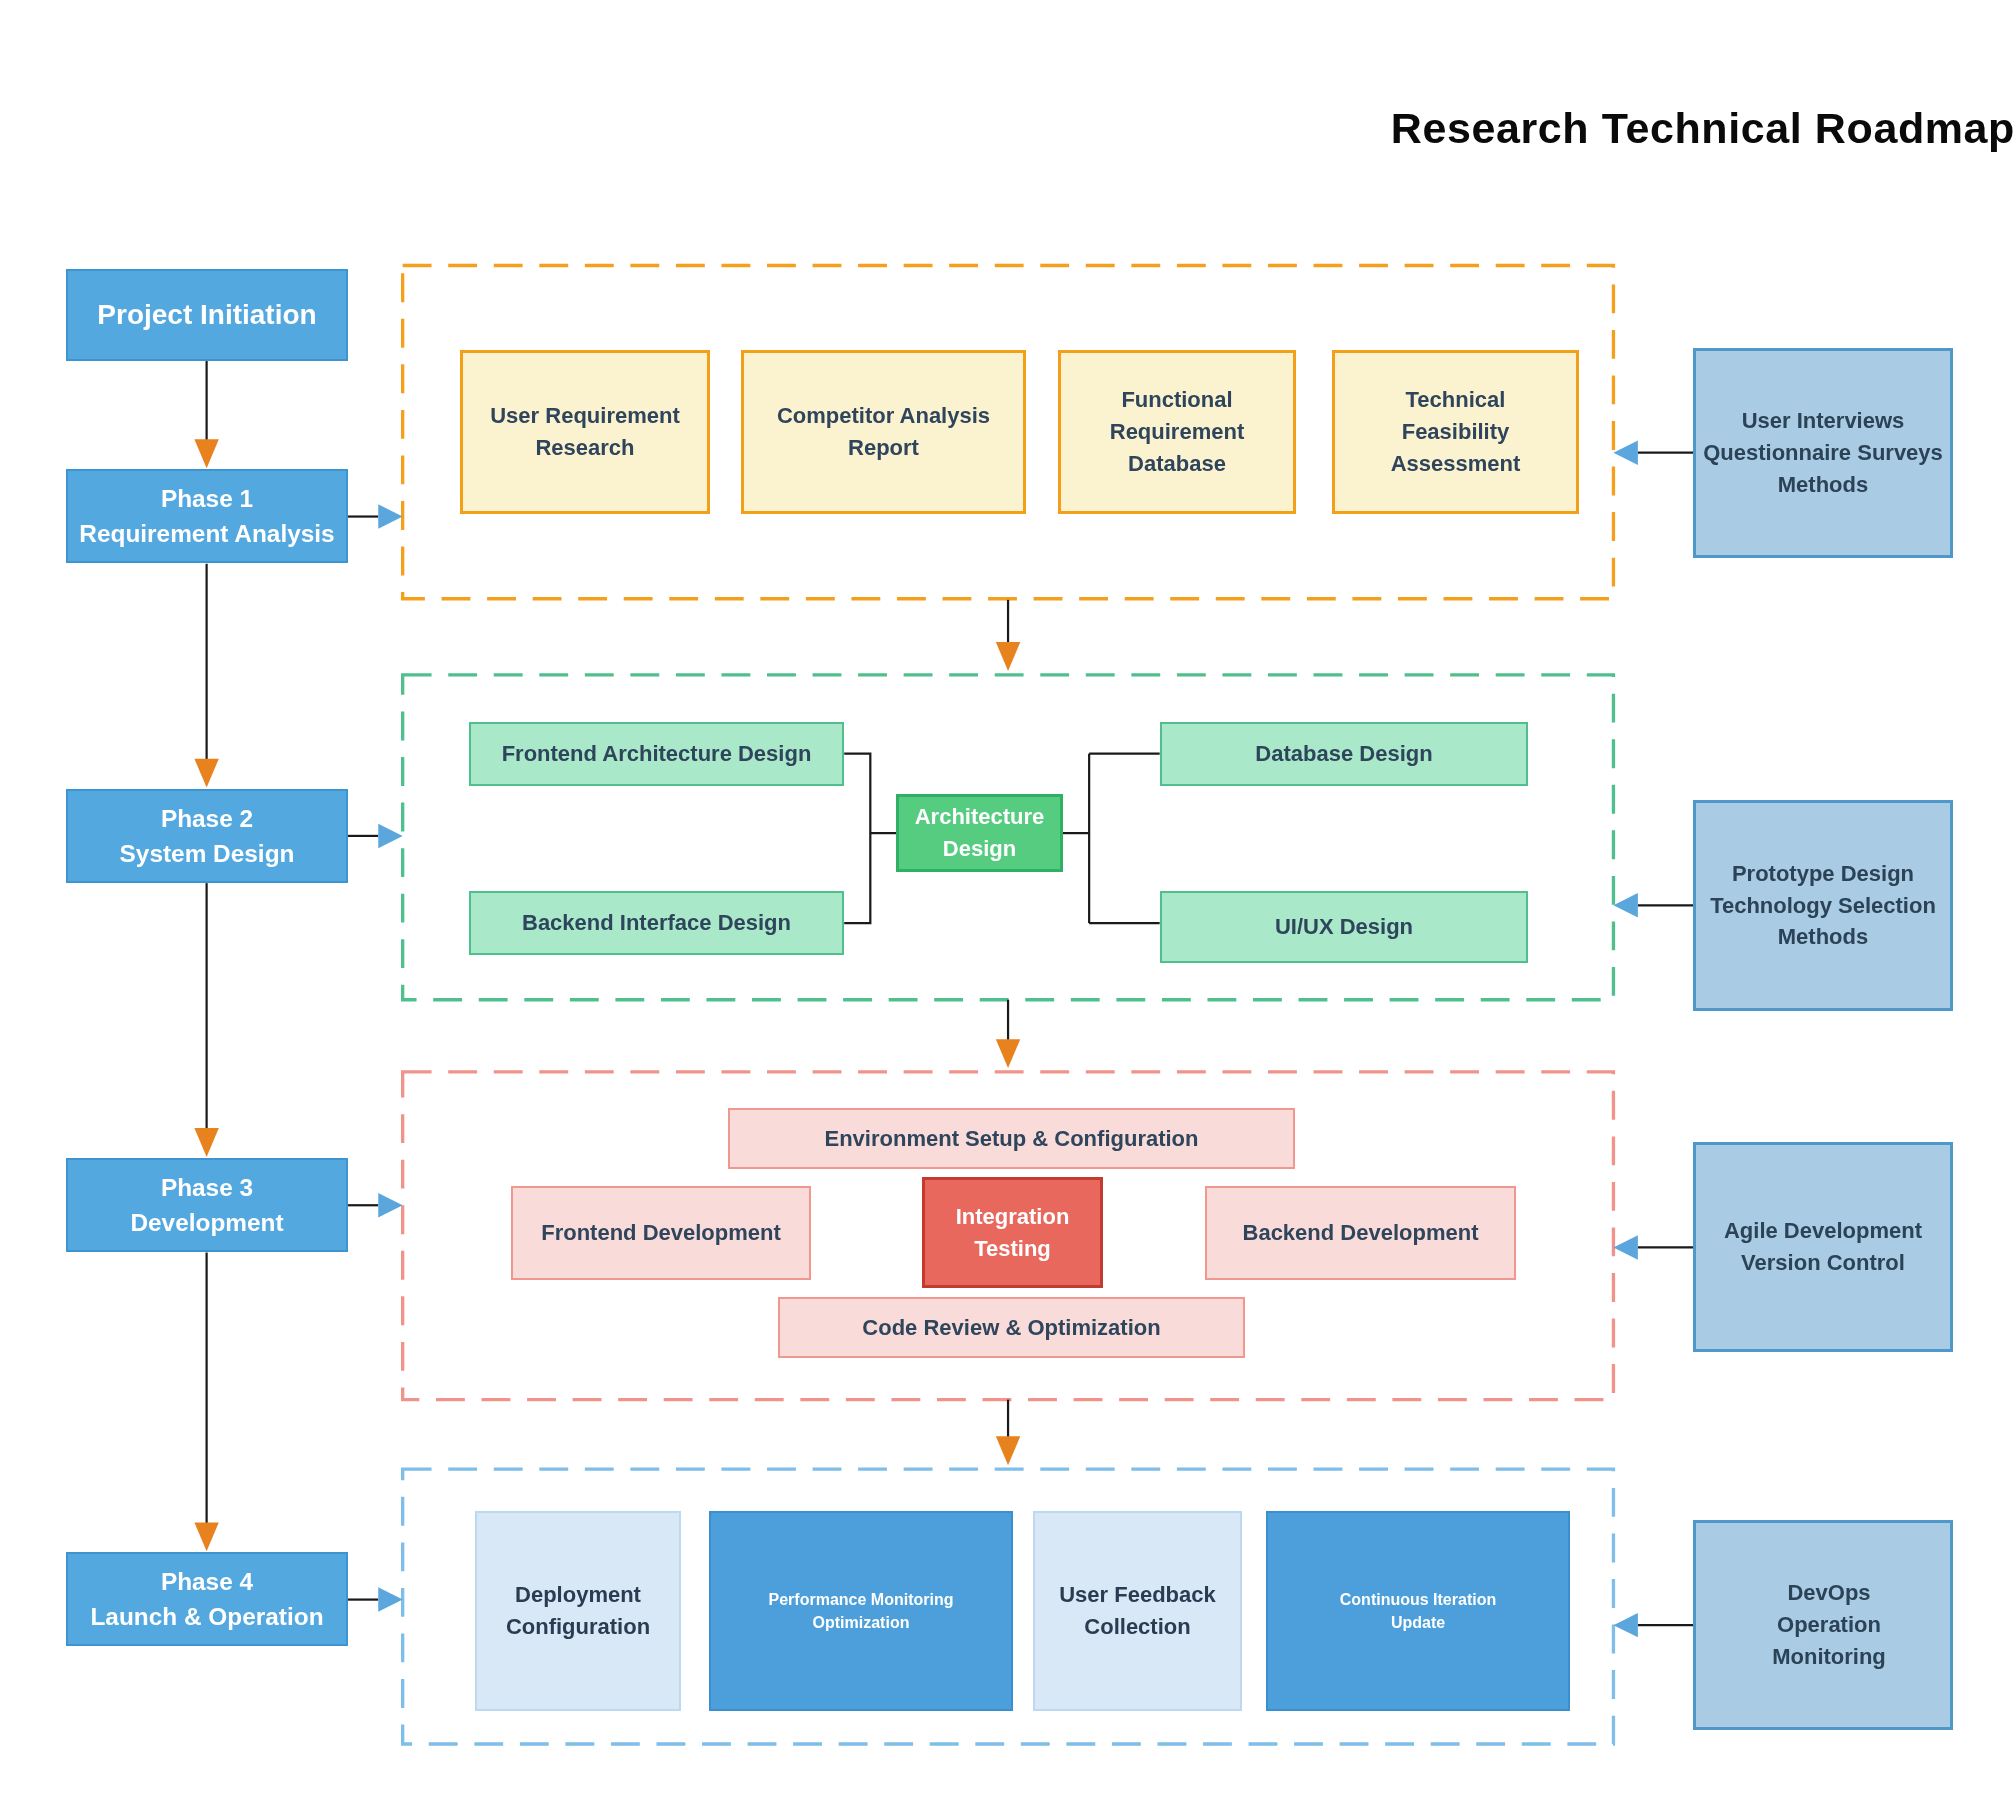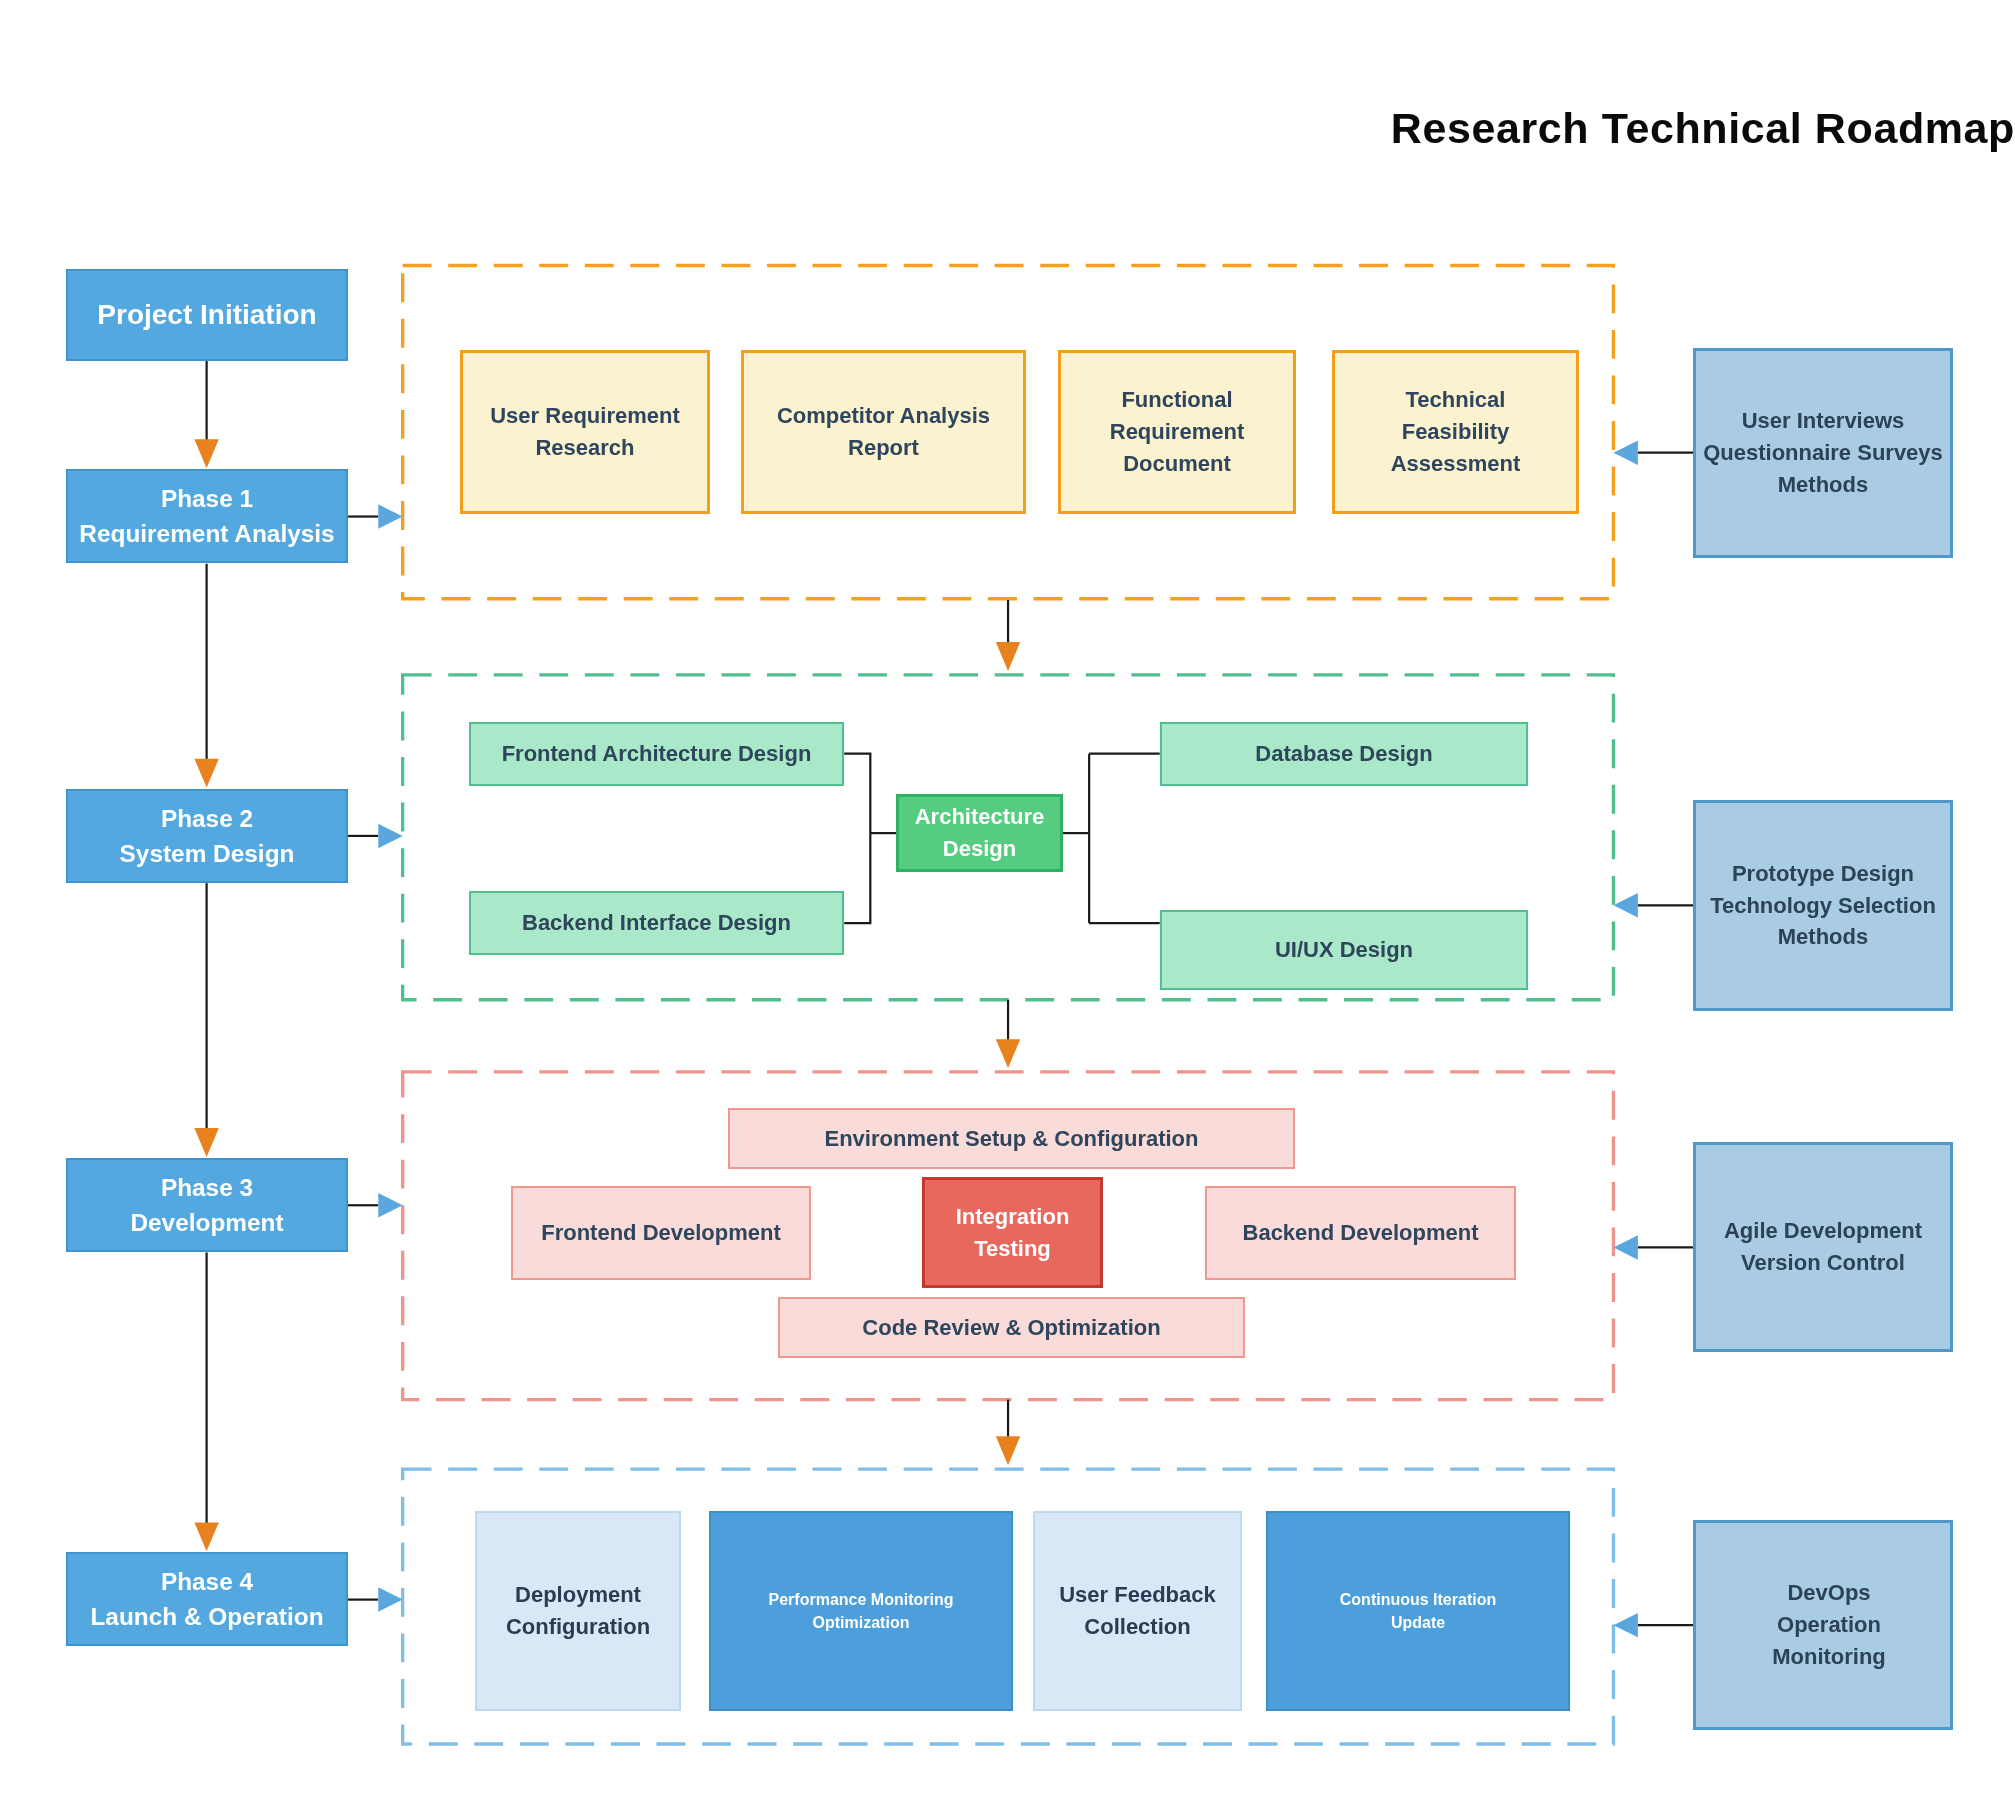--- a/index.html
+++ b/index.html
@@ -156,7 +156,7 @@
 Report</div>
   <div class="node yellow-box" style="left:1058px;top:350px;width:238px;height:164px;">Functional
 Requirement
-Document</div>
+Database</div>
   <div class="node yellow-box" style="left:1332px;top:350px;width:247px;height:164px;">Technical
 Feasibility
 Assessment</div>

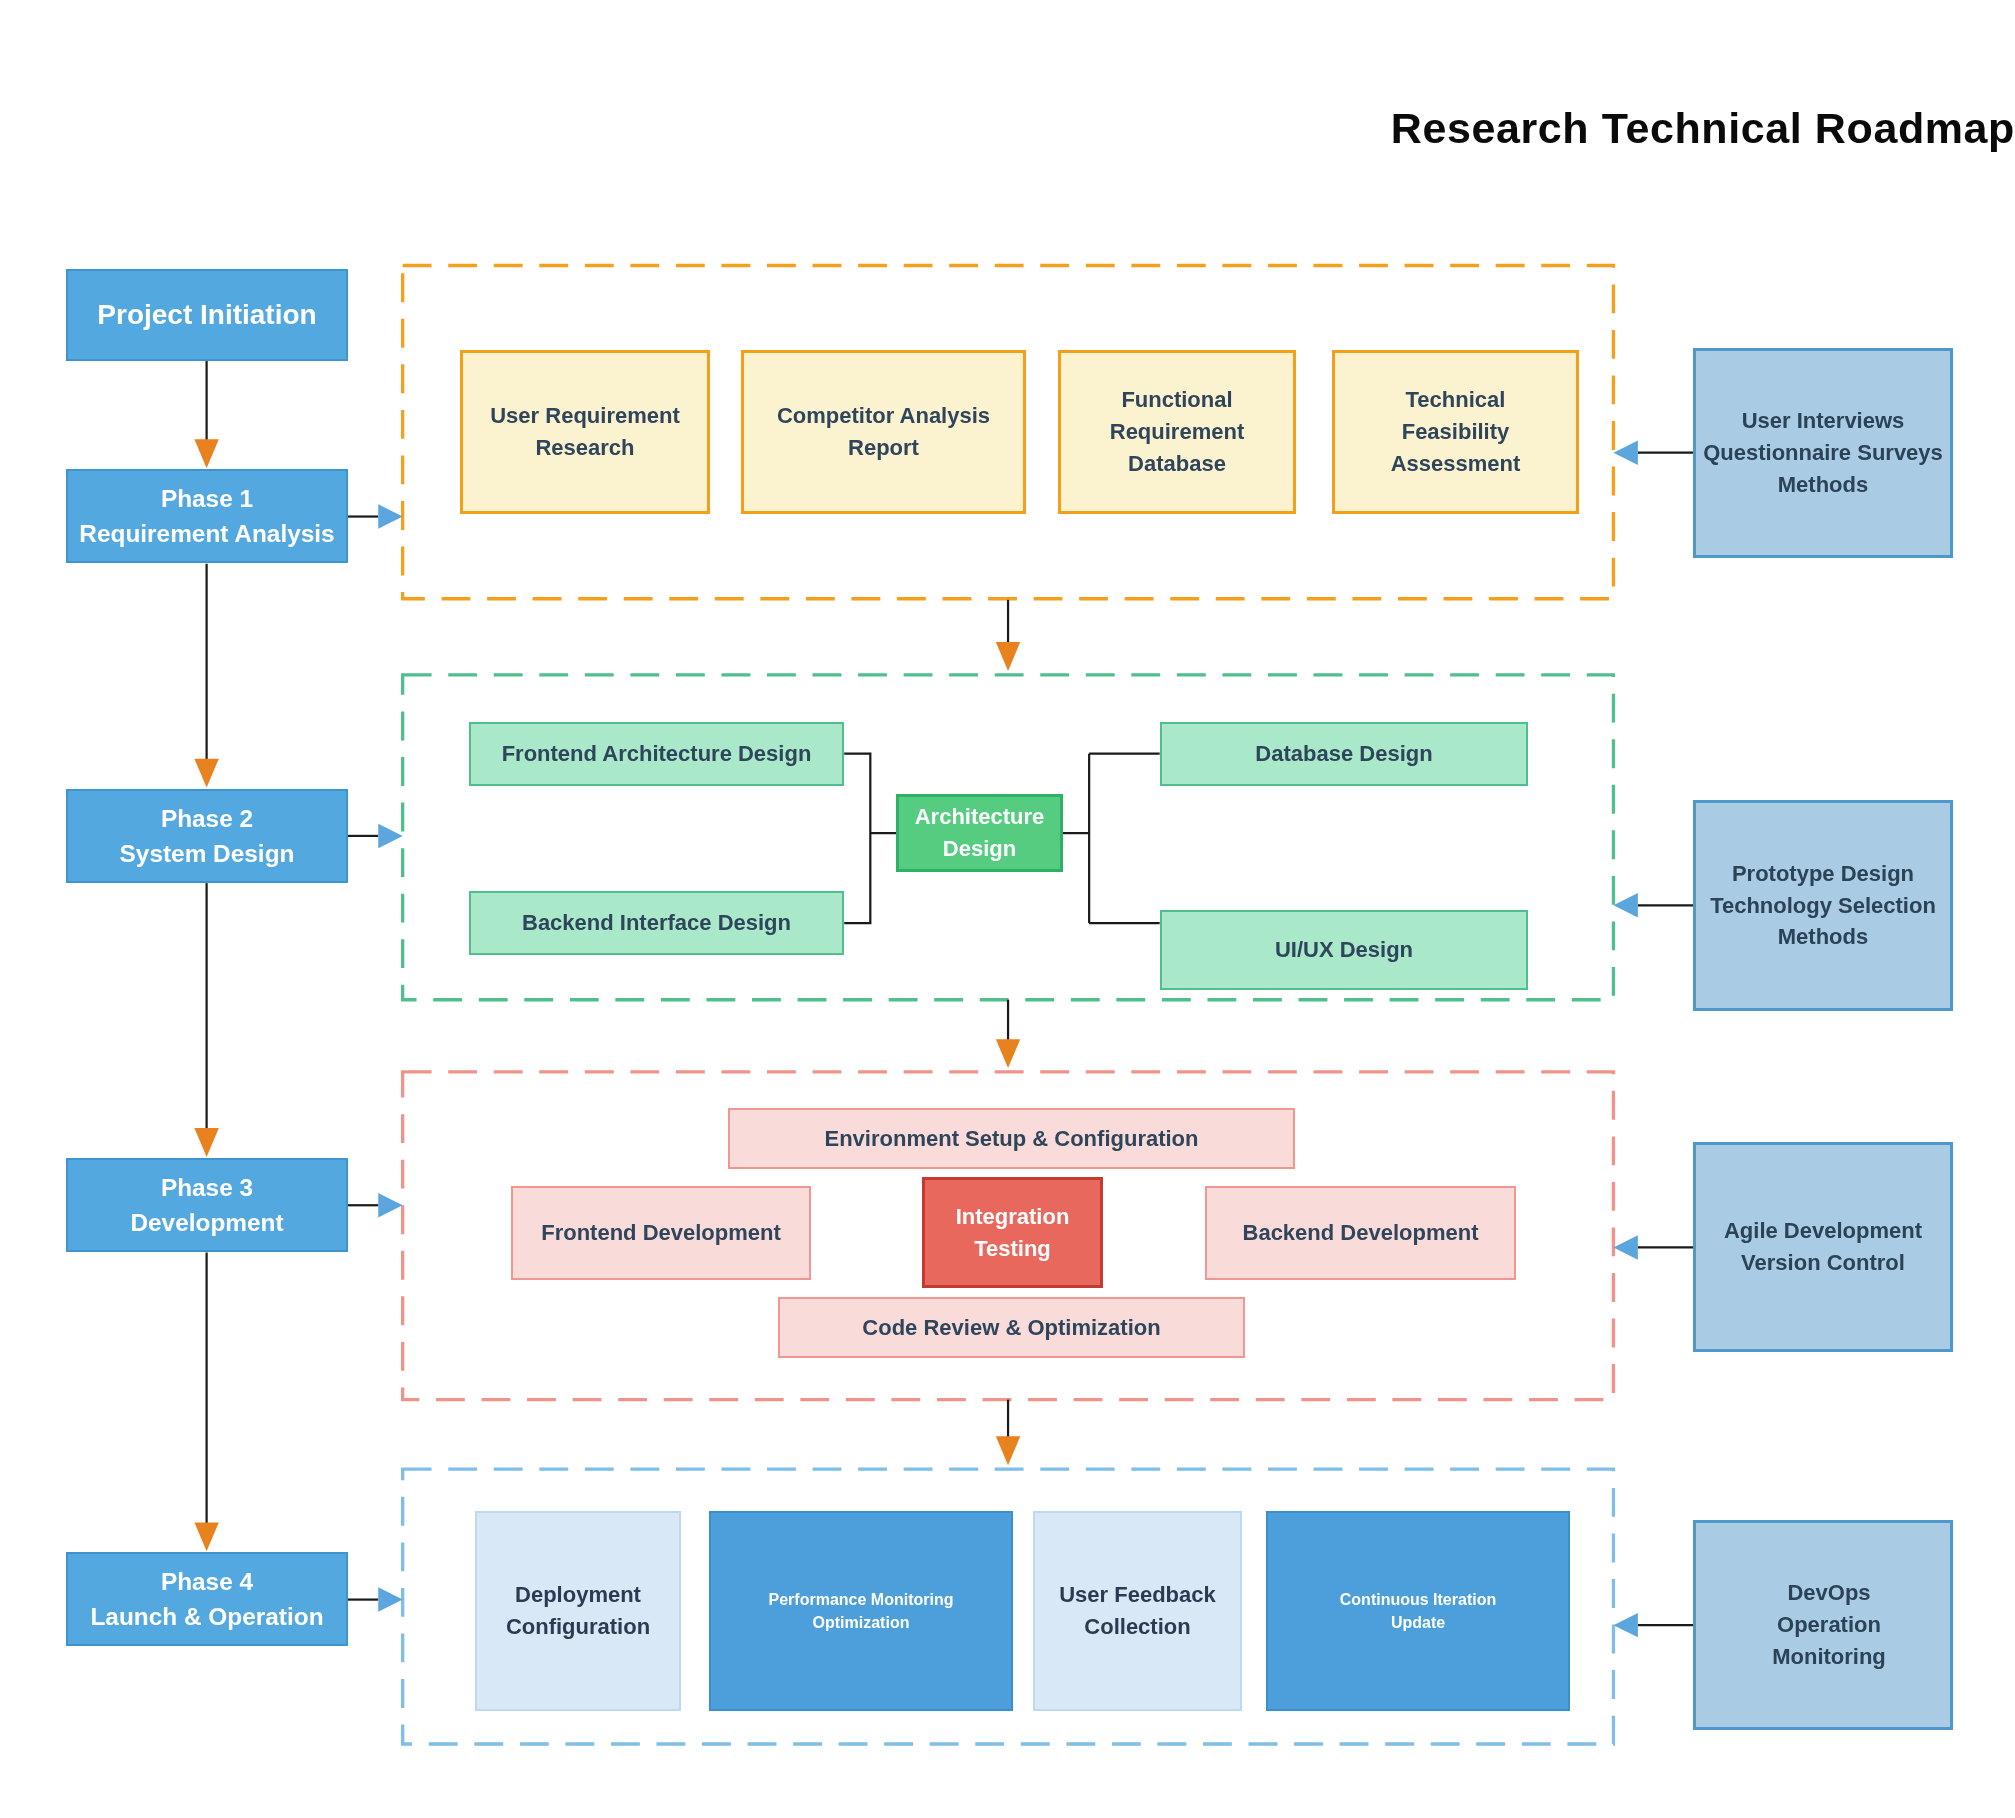--- a/index.html
+++ b/index.html
@@ -166,7 +166,7 @@
   <div class="node green-center" style="left:896px;top:794px;width:167px;height:78px;">Architecture
 Design</div>
   <div class="node green-box" style="left:1160px;top:722px;width:368px;height:64px;">Database Design</div>
-  <div class="node green-box" style="left:1160px;top:891px;width:368px;height:80px;margin-top:19px;">UI/UX Design</div>
+  <div class="node green-box" style="left:1160px;top:891px;width:368px;height:72px;">UI/UX Design</div>
 
   <div class="node pink-box" style="left:728px;top:1108px;width:567px;height:61px;">Environment Setup &amp; Configuration</div>
   <div class="node pink-box" style="left:511px;top:1186px;width:300px;height:94px;">Frontend Development</div>

